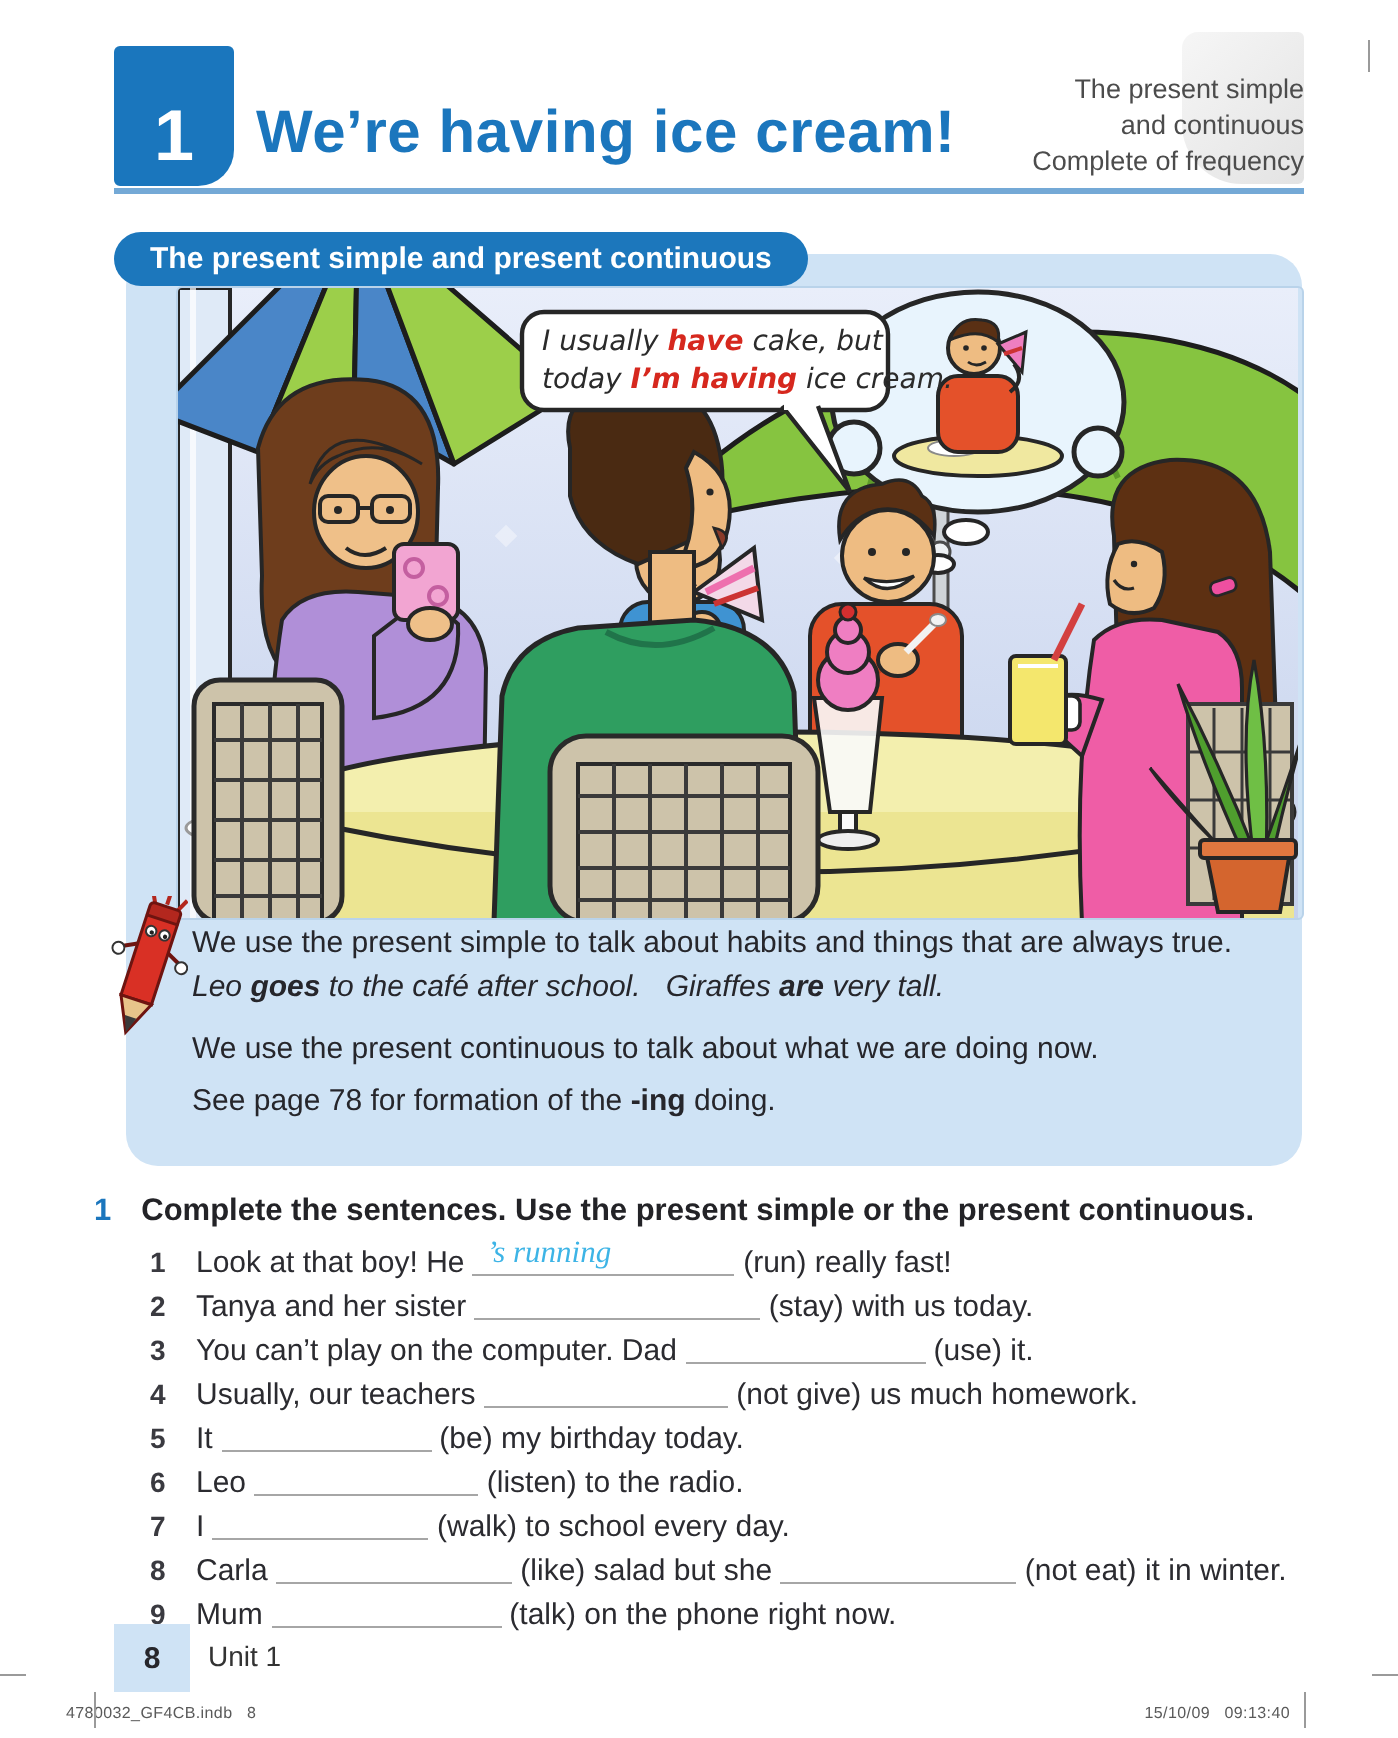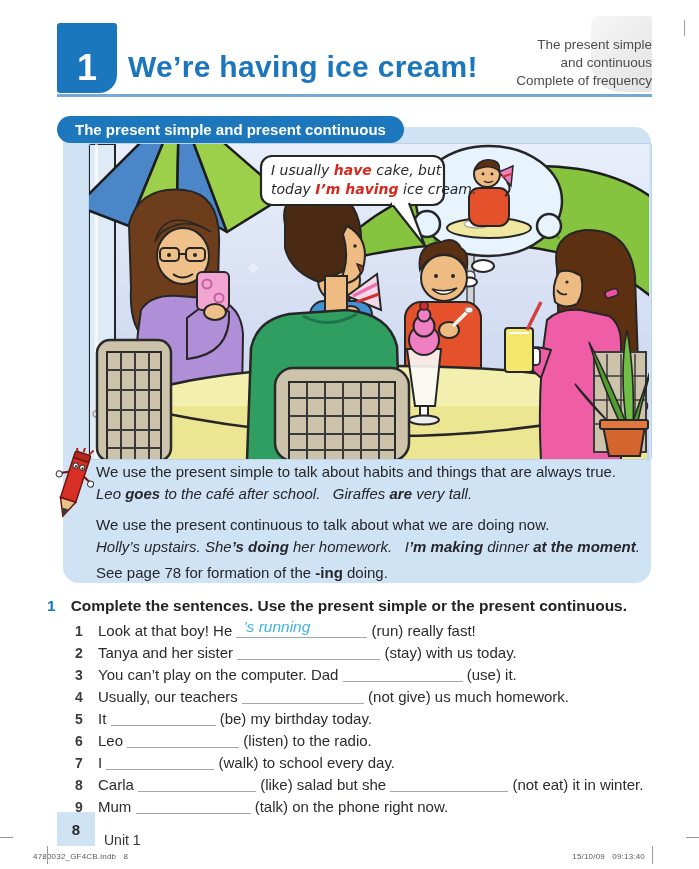--- a/index.html
+++ b/index.html
@@ -350,7 +350,6 @@
   <p><span>We use the present simple to talk about habits and things that are always true.</span></p>
   <p><span class="seg-i">Leo </span><span class="seg-b seg-i">goes</span><span class="seg-i"> to the café after school.&nbsp;&nbsp; Giraffes </span><span class="seg-b seg-i">are</span><span class="seg-i"> very tall.</span></p>
   <p class="gap"><span>We use the present continuous to talk about what we are doing now.</span></p>
-  <p><span class="seg-i">Holly’s upstairs. She</span><span class="seg-b seg-i">’s doing</span><span class="seg-i"> her homework.&nbsp;&nbsp; I</span><span class="seg-b seg-i">’m making</span><span class="seg-i"> dinner </span><span class="seg-b seg-i">at the moment</span><span class="seg-i">.</span></p>
   <p class="gap-sm"><span>See page 78 for formation of the </span><span class="seg-b">-ing</span><span> doing.</span></p>
 </div>
 

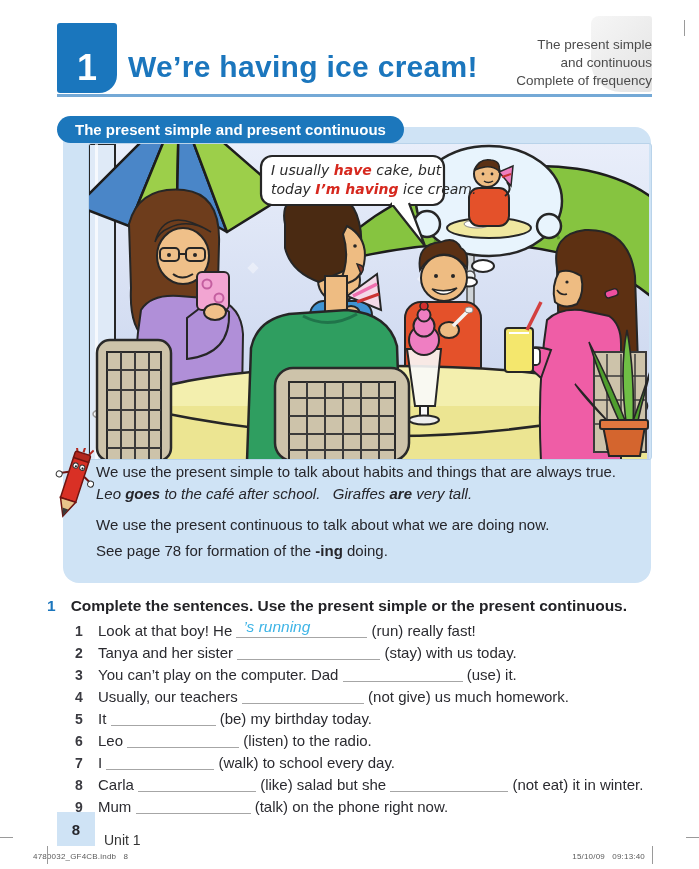--- a/index.html
+++ b/index.html
@@ -87,7 +87,7 @@
   .blank .ans {
     position: absolute; left: 7px; bottom: -1px; white-space: nowrap;
     color: #3db4e6; font-size: 15.5px; font-style: italic;
-    font-family: Liberation Sans, sans-serif;
+    font-family: Liberation Serif, serif;
   }
 
   

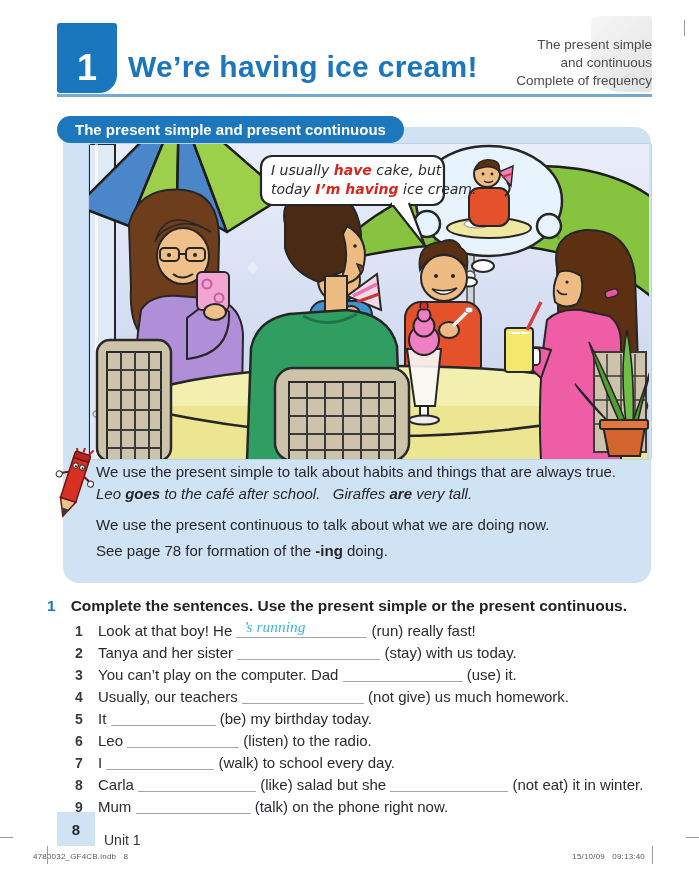--- a/index.html
+++ b/index.html
@@ -96,7 +96,7 @@
     background: #cfe3f5; display: flex; align-items: center; justify-content: center;
     font-size: 15px; font-weight: bold; color: #26262b;
   }
-  .unit-label { left: 104px; top: 820px; font-size: 14px; color: #333; margin-top: 12px; }
+  .unit-label { left: 104px; top: 820px; font-size: 14px; color: #333; }
   .print-left { left: 33px; top: 852px; font-size: 8px; color: #5a5a5a; letter-spacing: .2px; }
   .print-right { right: 54px; top: 852px; font-size: 8px; color: #5a5a5a; letter-spacing: .2px; }
   .crop { background: #9a9a9a; }

